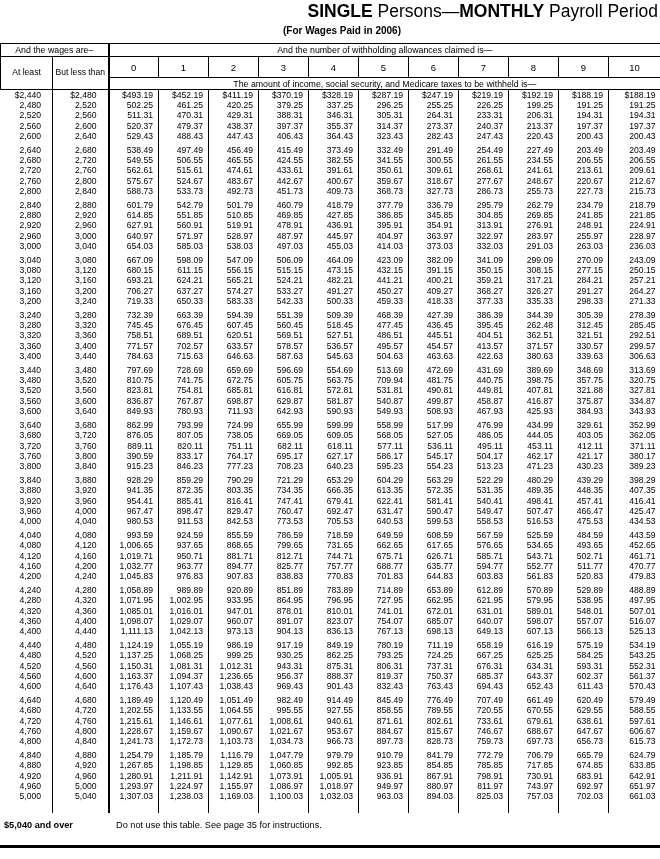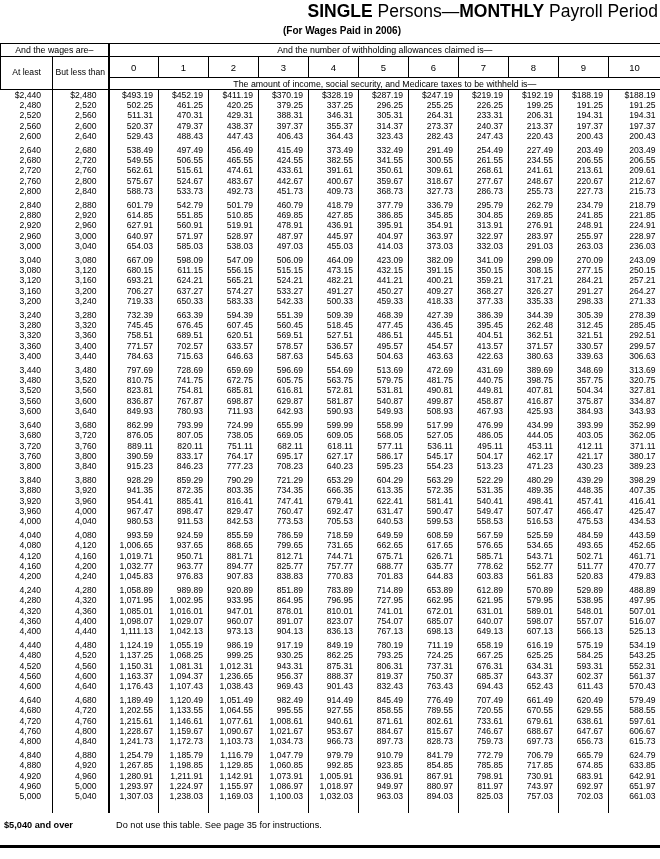--- a/index.html
+++ b/index.html
@@ -586,7 +586,7 @@
           <td>672.75</td>
           <td>605.75</td>
           <td>563.75</td>
-          <td>579.75</td>
+          <td>709.94</td>
           <td>481.75</td>
           <td>440.75</td>
           <td>398.75</td>

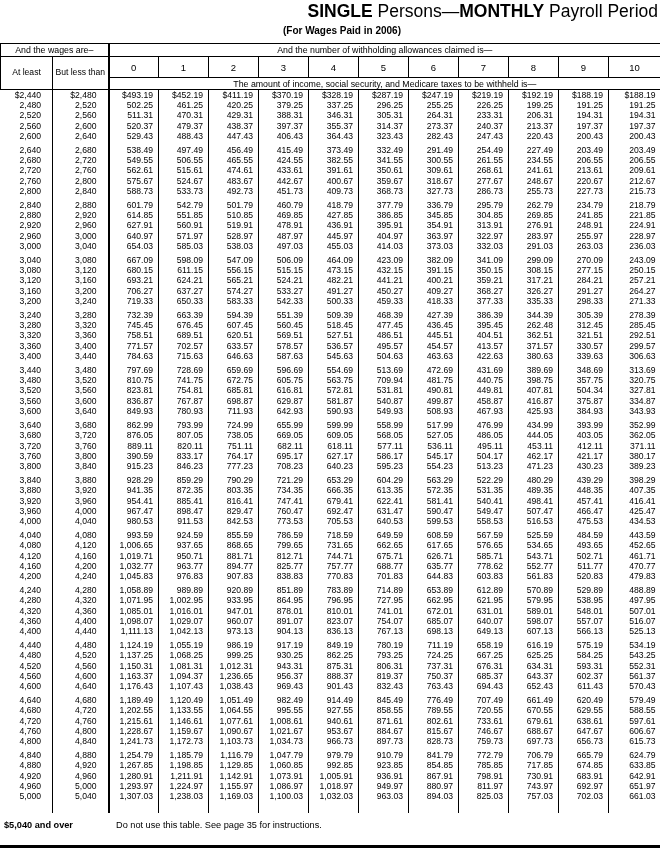--- a/index.html
+++ b/index.html
@@ -605,7 +605,7 @@
           <td>490.81</td>
           <td>449.81</td>
           <td>407.81</td>
-          <td>504.34</td>
+          <td>321.88</td>
           <td>327.81</td>
         </tr>
         <tr>

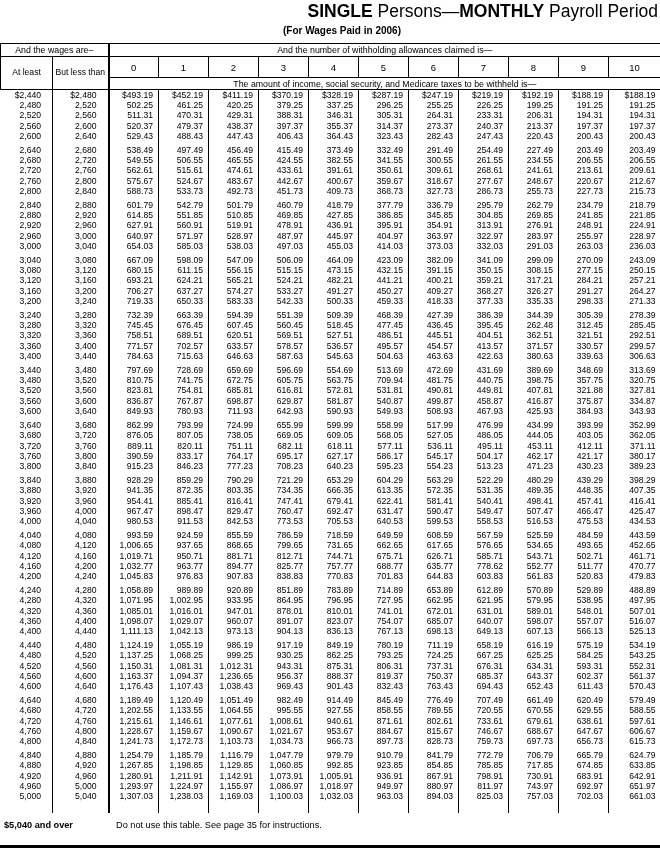--- a/index.html
+++ b/index.html
@@ -665,7 +665,7 @@
           <td>517.99</td>
           <td>476.99</td>
           <td>434.99</td>
-          <td>393.99</td>
+          <td>329.61</td>
           <td>352.99</td>
         </tr>
         <tr>

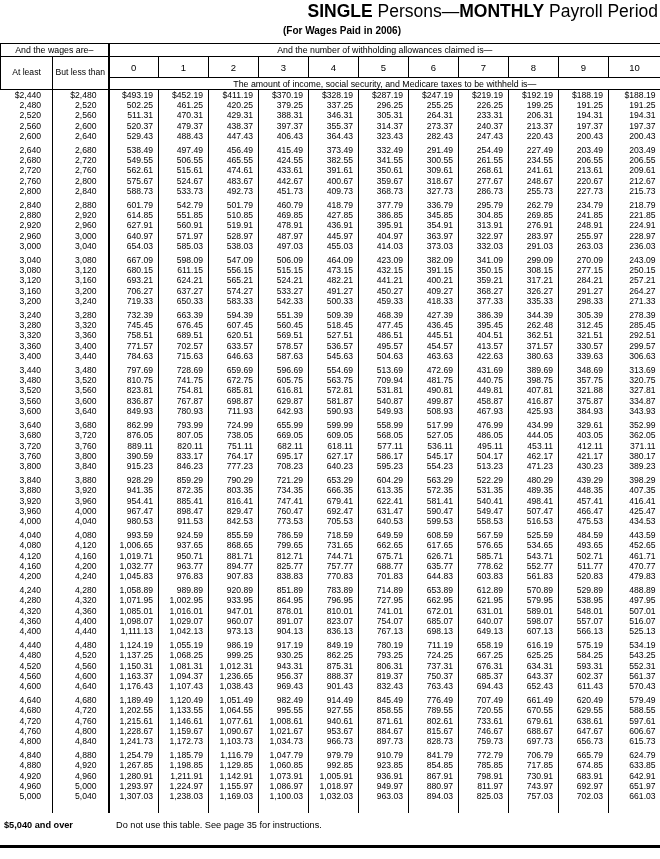--- a/index.html
+++ b/index.html
@@ -888,7 +888,7 @@
           <td>757.77</td>
           <td>688.77</td>
           <td>635.77</td>
-          <td>778.62</td>
+          <td>594.77</td>
           <td>552.77</td>
           <td>511.77</td>
           <td>470.77</td>

